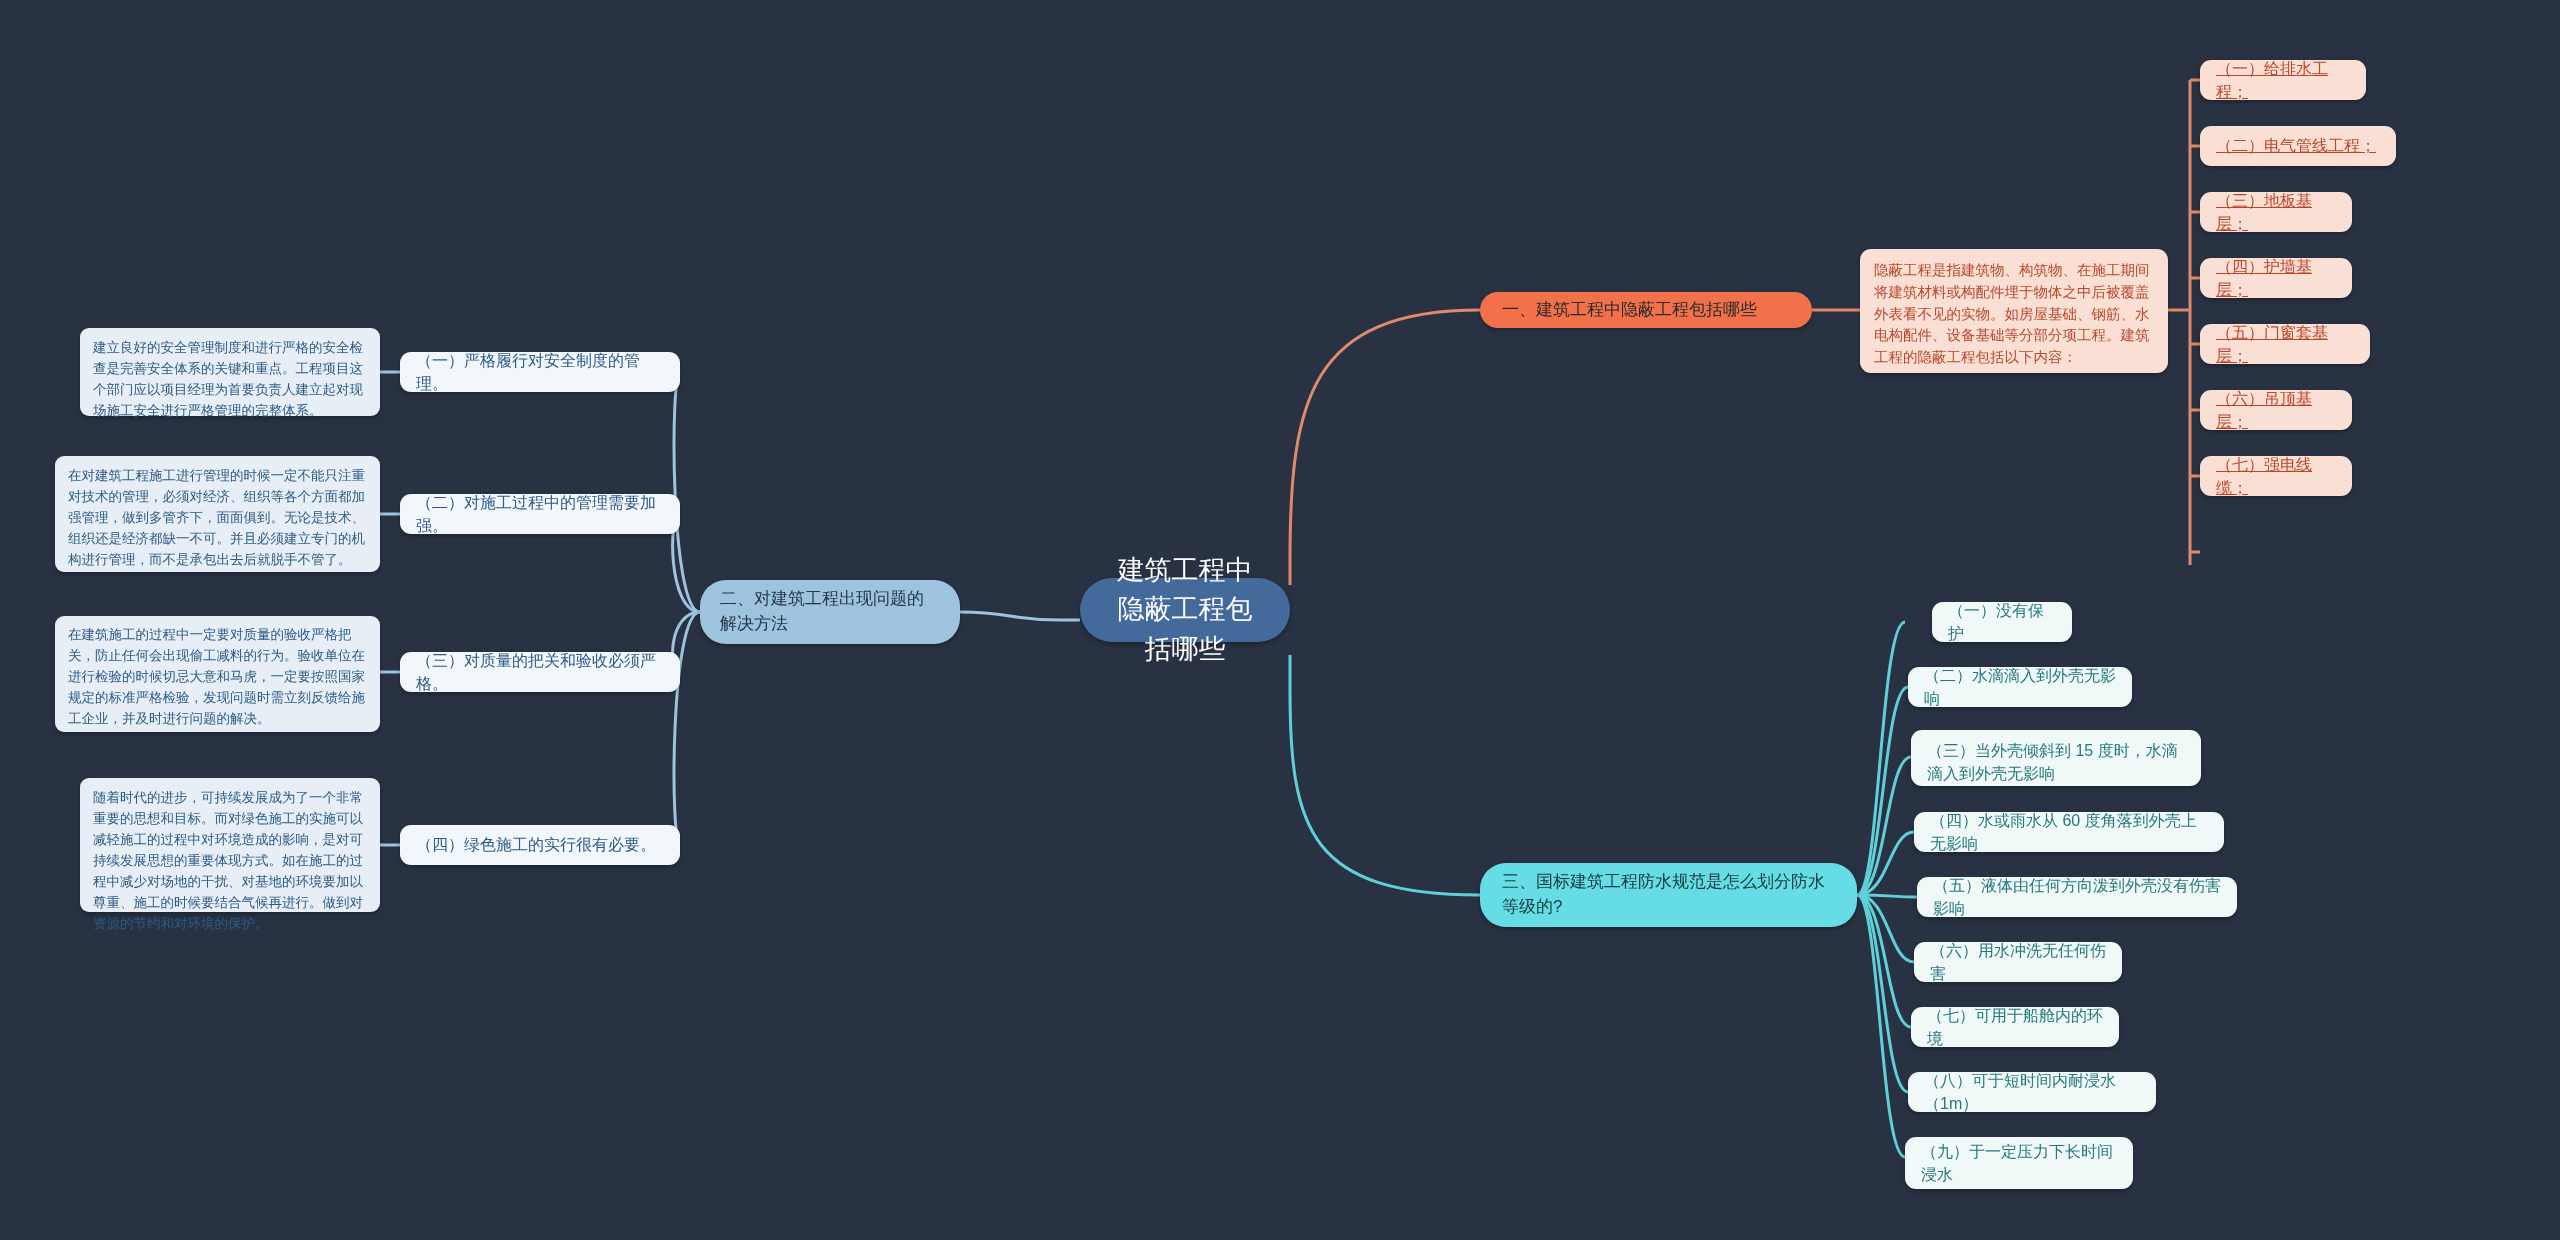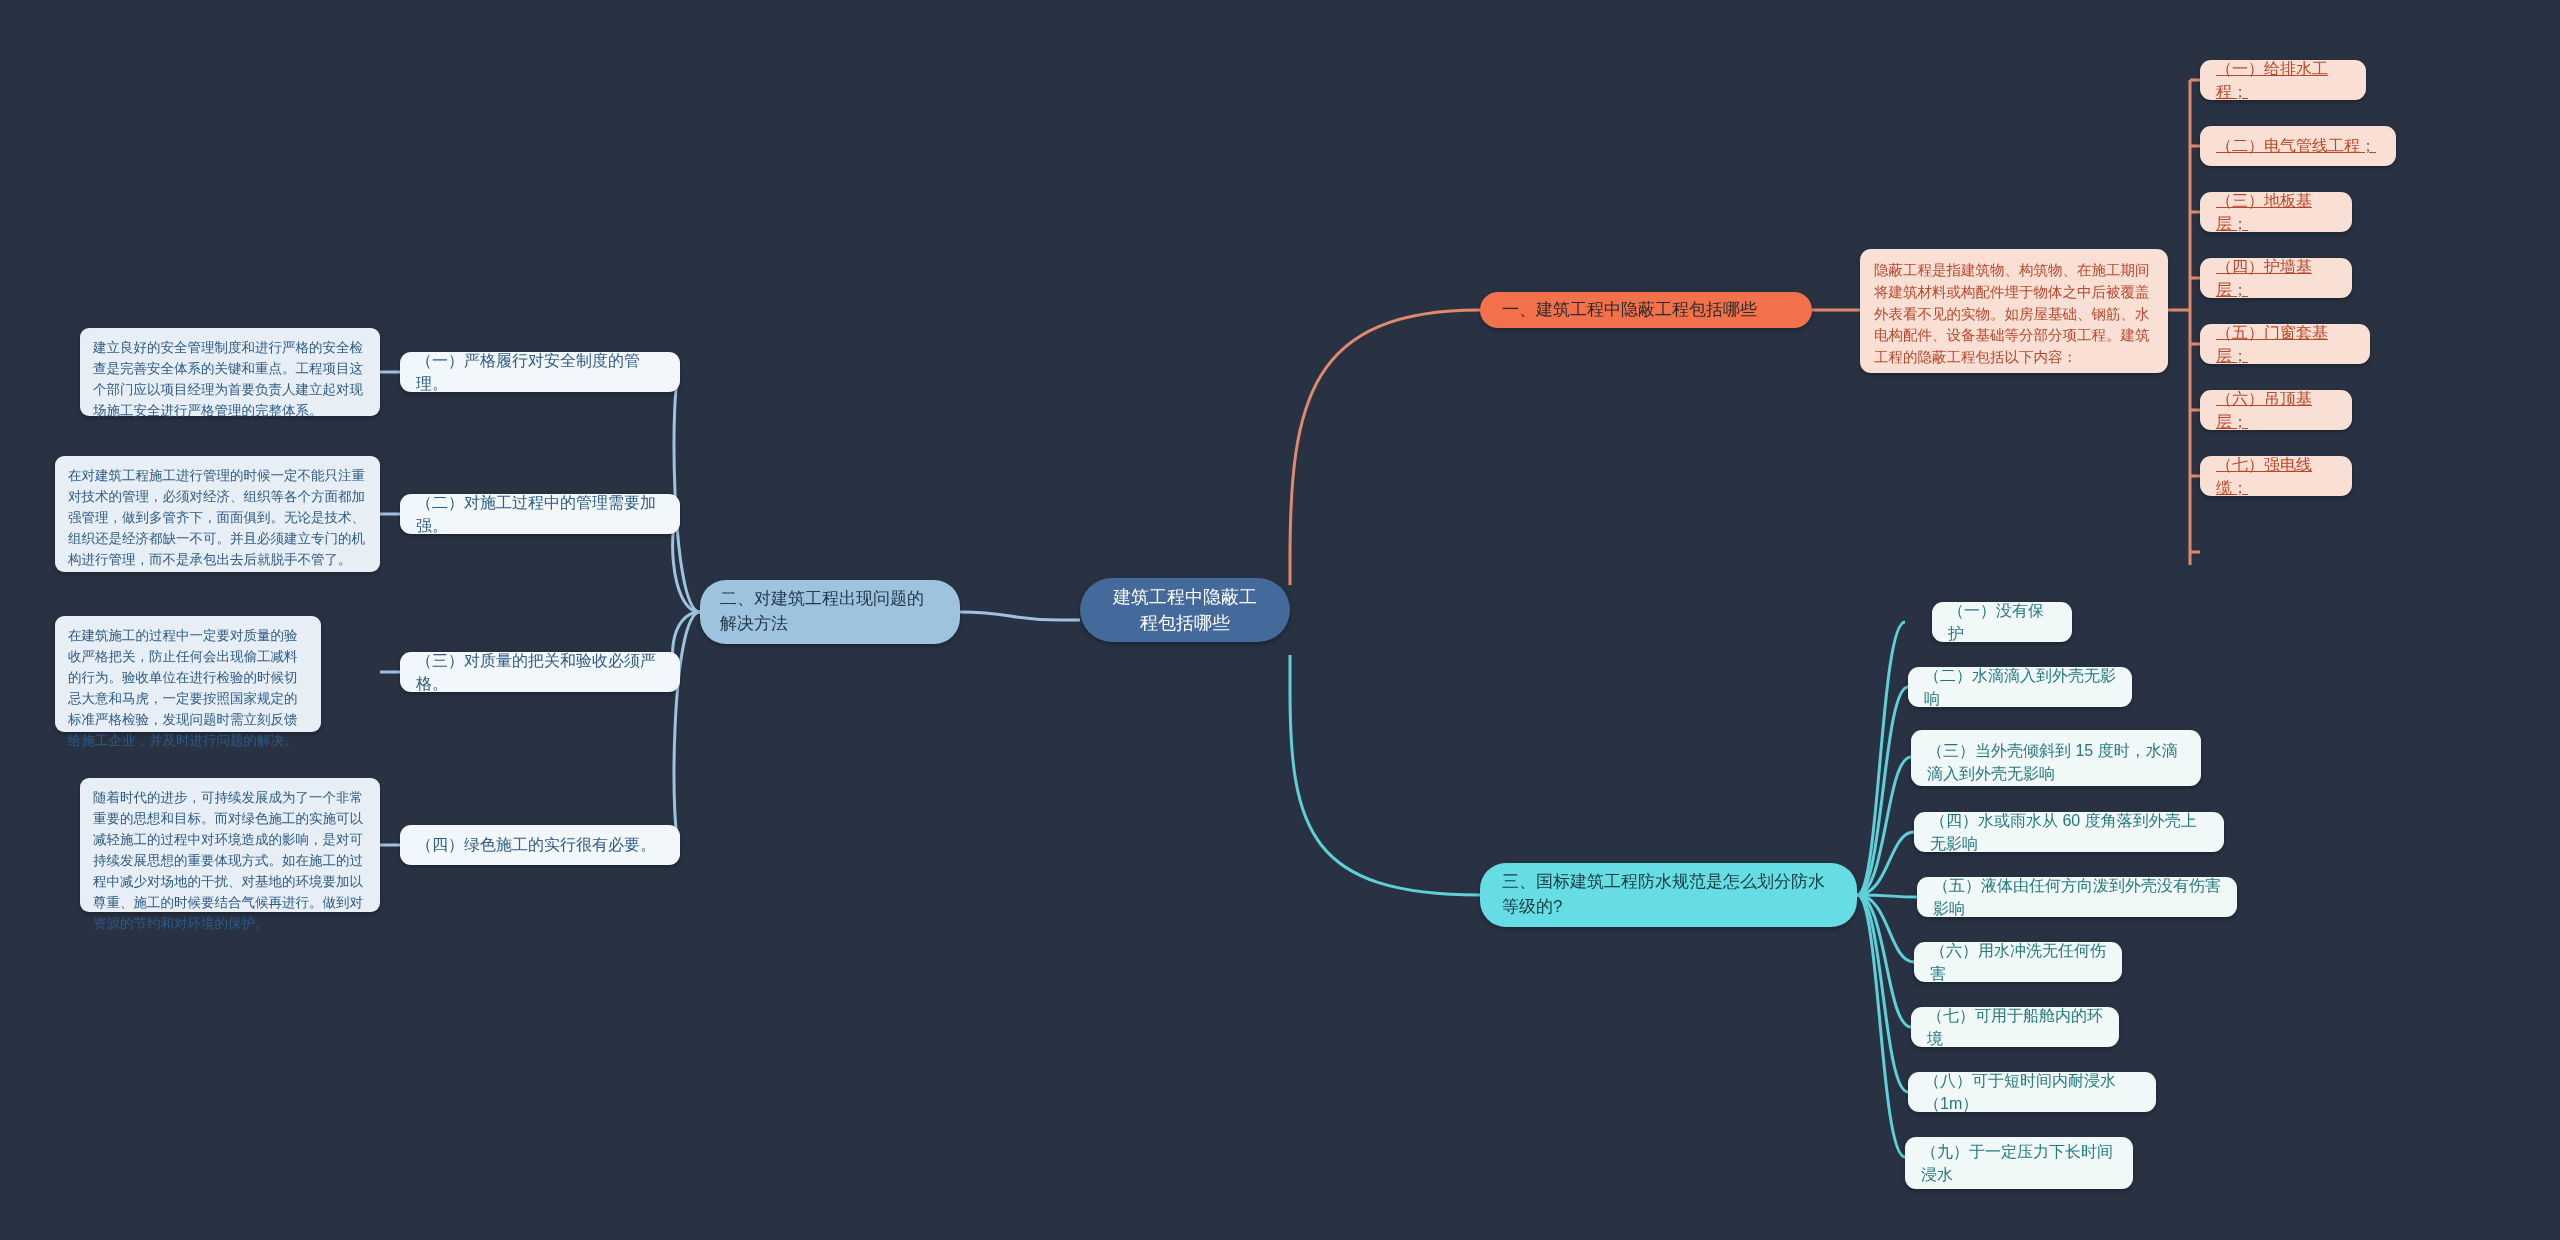--- a/index.html
+++ b/index.html
@@ -37,7 +37,7 @@
     background: #44699b;
     color: #ffffff;
     border-radius: 46px;
-    font-size: 18px;
+    font-size: 27px;
     justify-content: center;
     text-align: center;
     padding: 10px 26px;

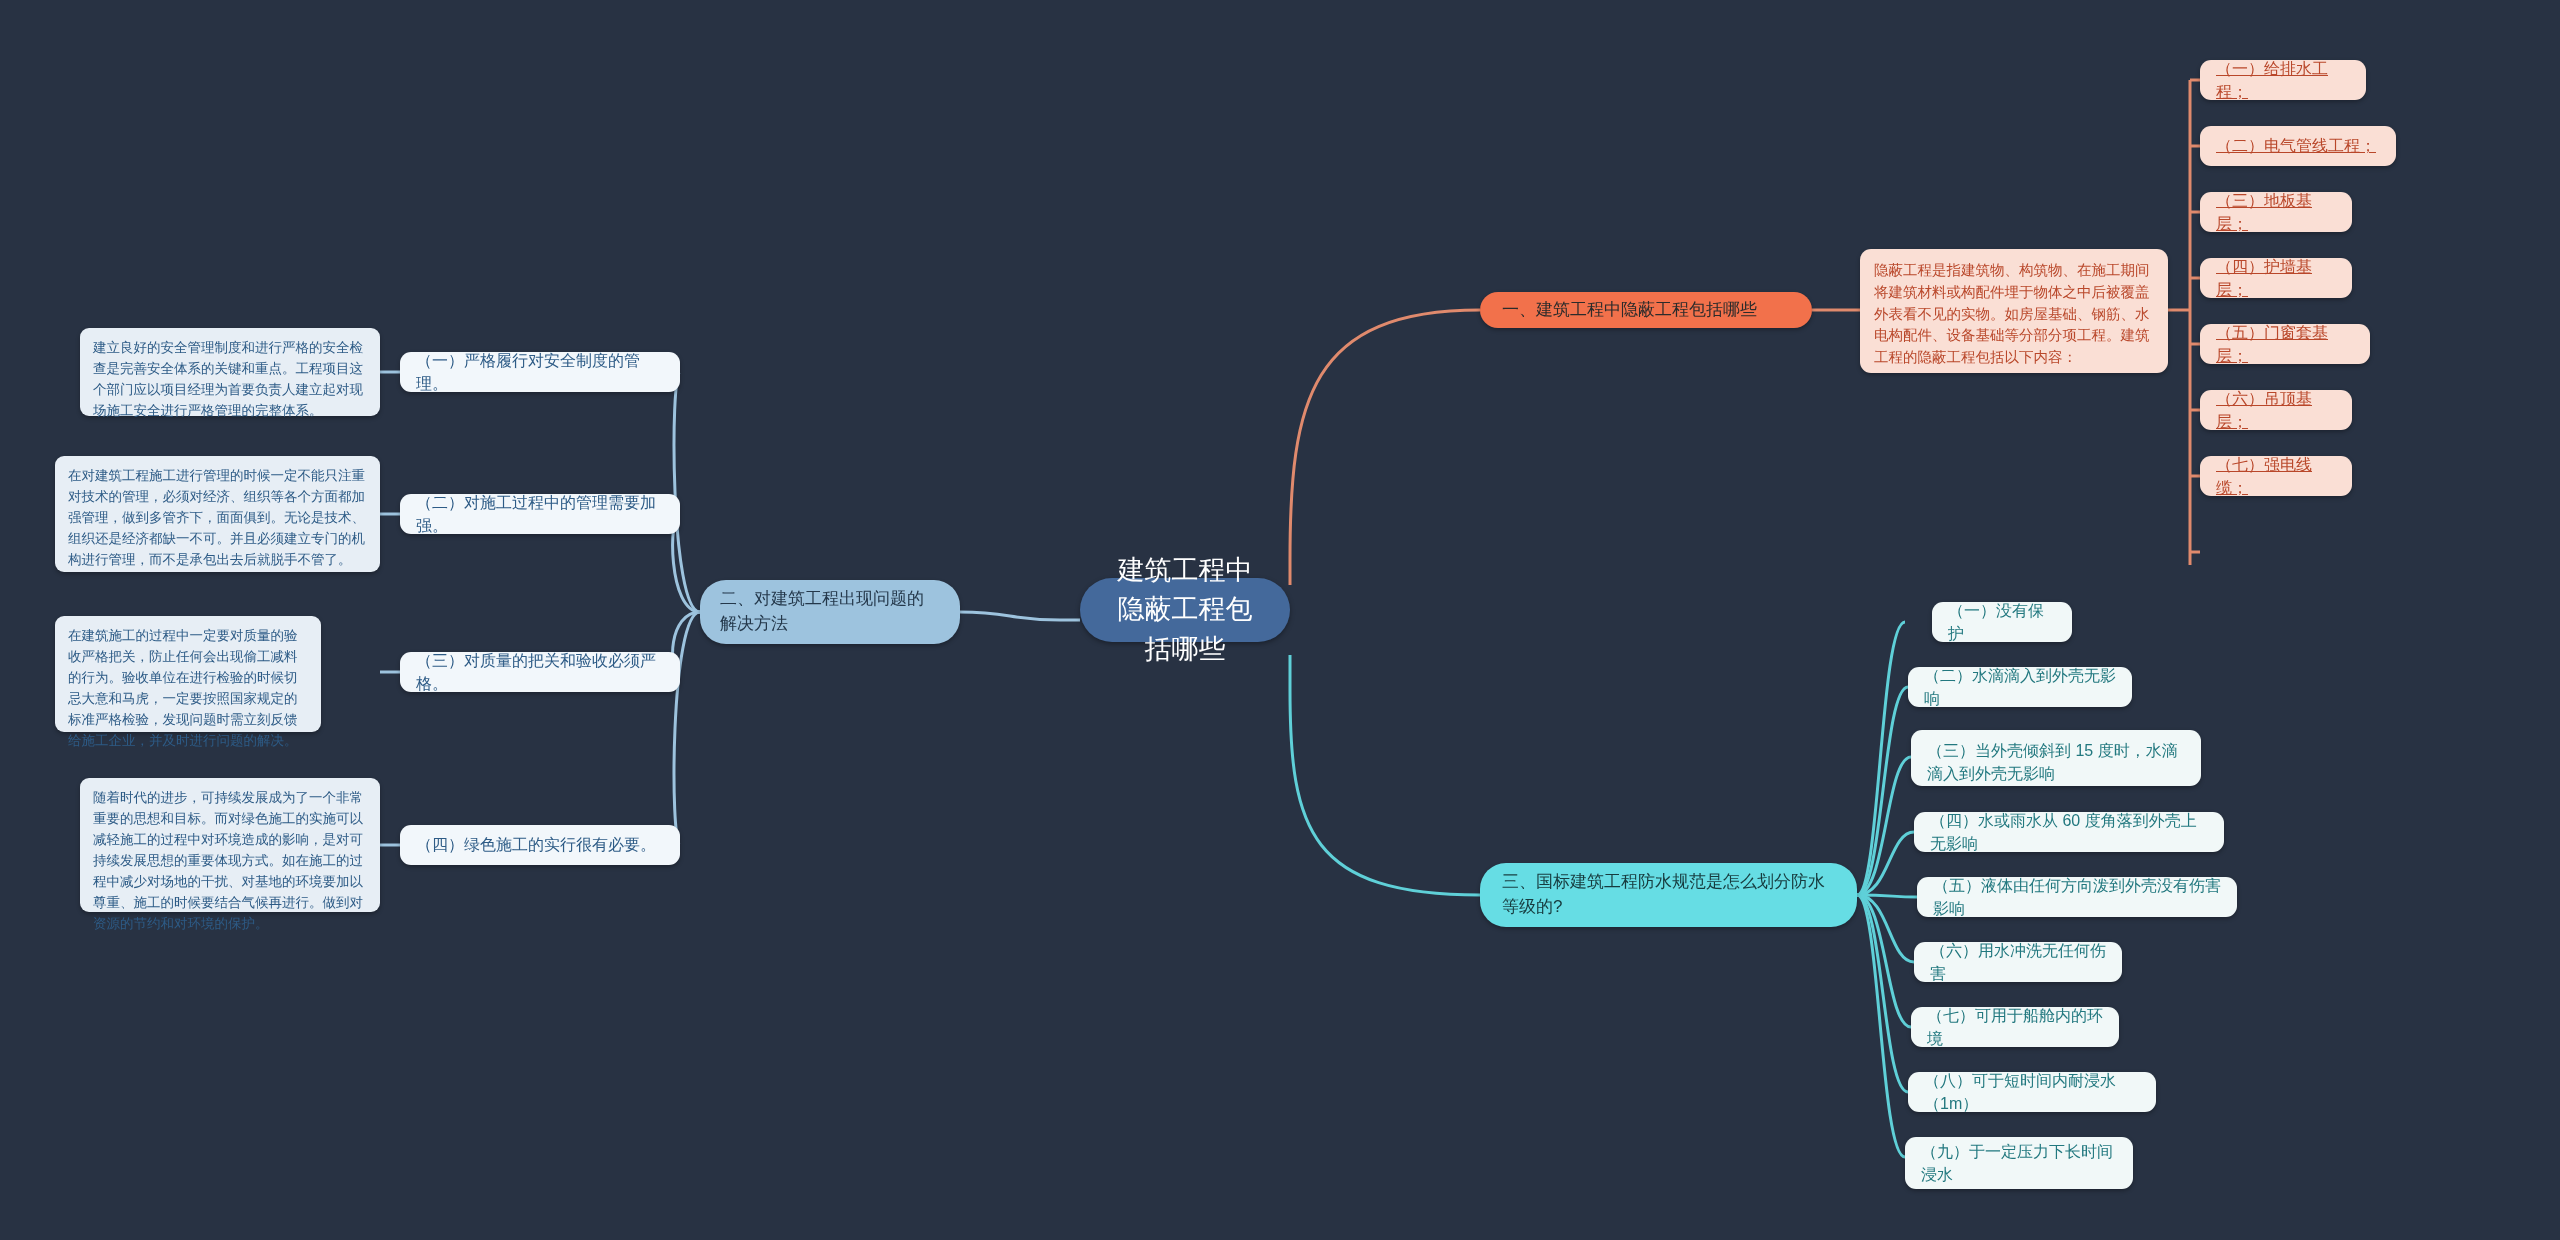--- a/index.html
+++ b/index.html
@@ -224,7 +224,7 @@
   <div class="node desc-blue" style="left:55px; top:456px; width:325px; height:116px;">
     <span>在对建筑工程施工进行管理的时候一定不能只注重对技术的管理，必须对经济、组织等各个方面都加强管理，做到多管齐下，面面俱到。无论是技术、组织还是经济都缺一不可。并且必须建立专门的机构进行管理，而不是承包出去后就脱手不管了。</span>
   </div>
-  <div class="node desc-blue" style="left:55px; top:616px; width:266px; height:116px;">
+  <div class="node desc-blue" style="left:55px; top:616px; width:325px; height:116px;font-family:Liberation Mono, monospace;">
     <span>在建筑施工的过程中一定要对质量的验收严格把关，防止任何会出现偷工减料的行为。验收单位在进行检验的时候切忌大意和马虎，一定要按照国家规定的标准严格检验，发现问题时需立刻反馈给施工企业，并及时进行问题的解决。</span>
   </div>
   <div class="node desc-blue" style="left:80px; top:778px; width:300px; height:134px;">

